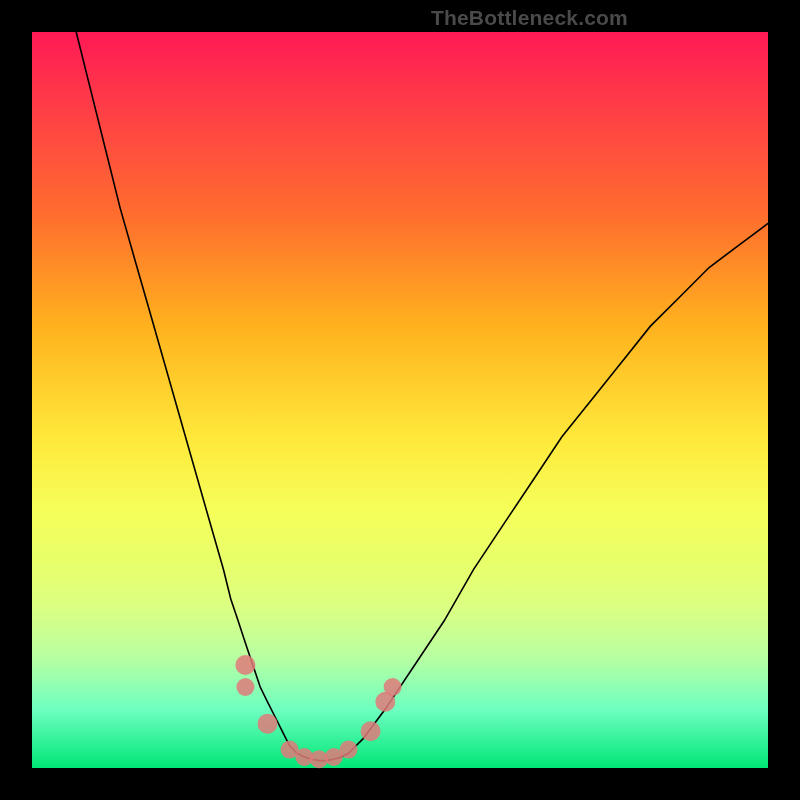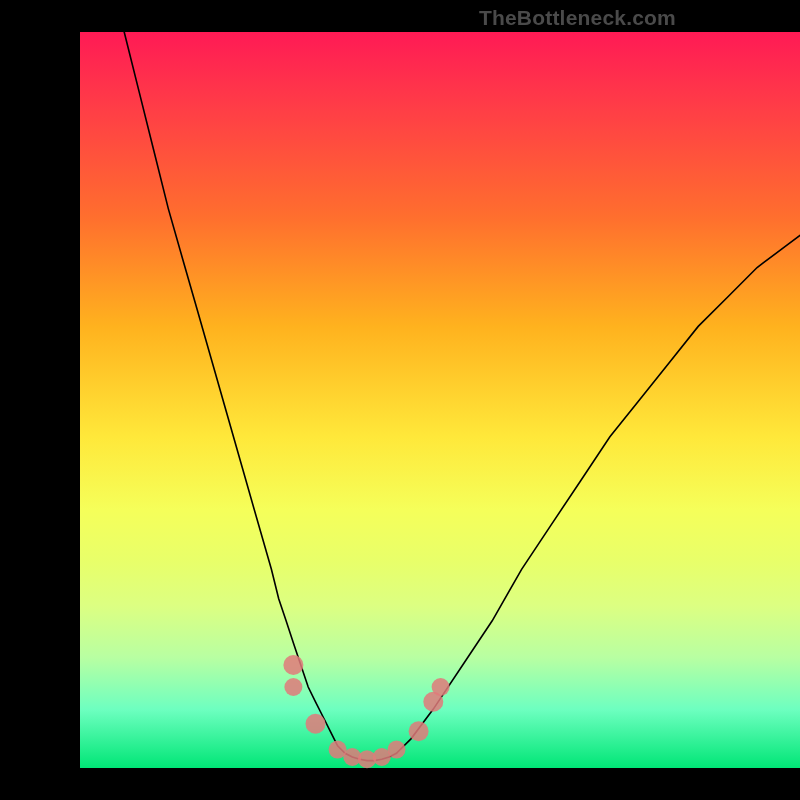--- a/index.html
+++ b/index.html
@@ -18,7 +18,6 @@
     width: 648px;
     height: 800px;
     background: #000;
-    margin-left: 48px;
   }
   .plot {
     position: absolute;

